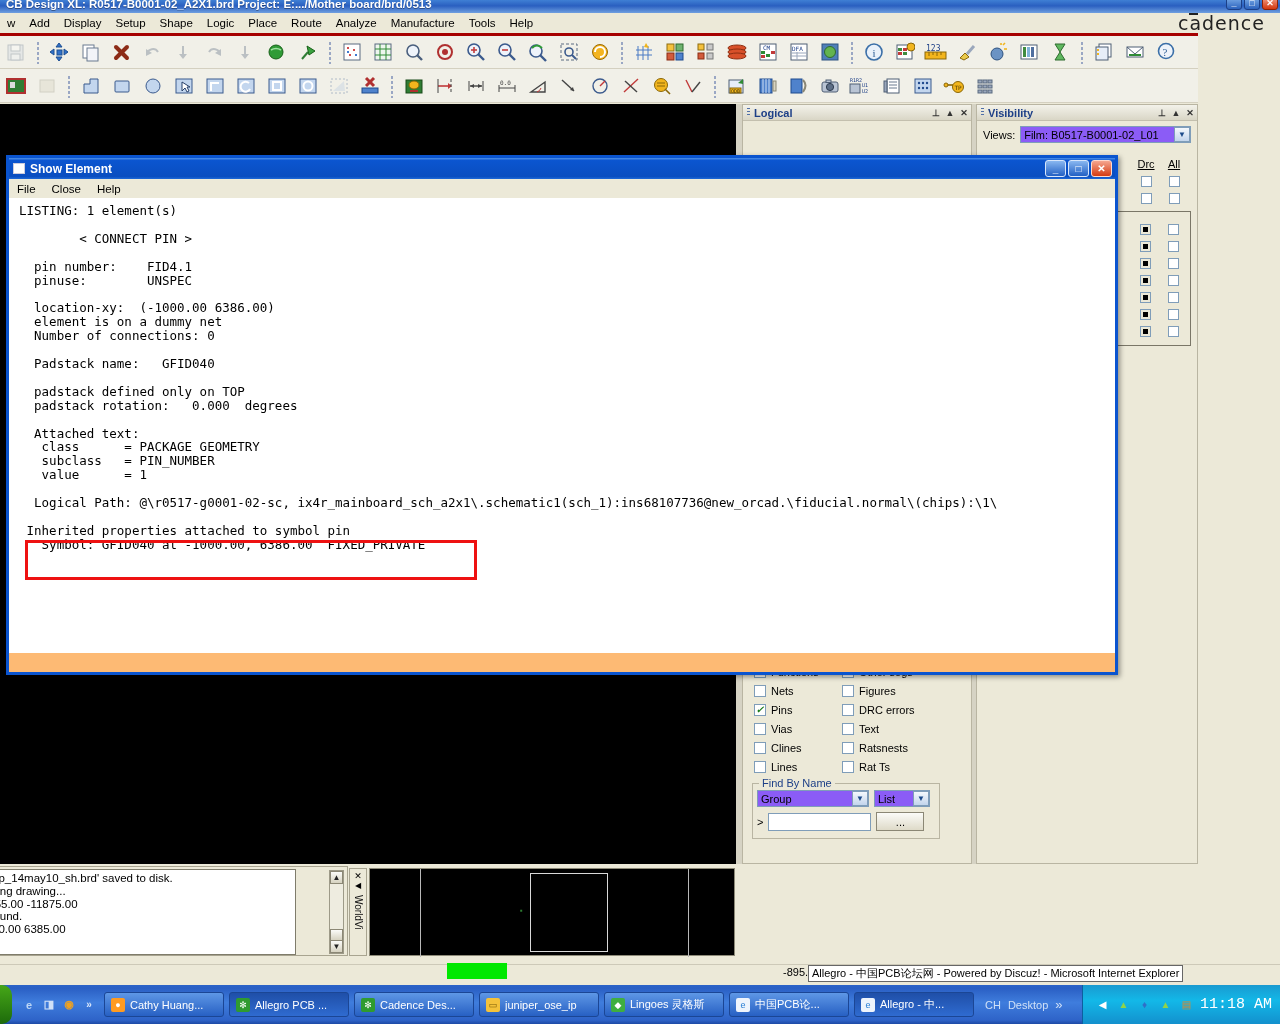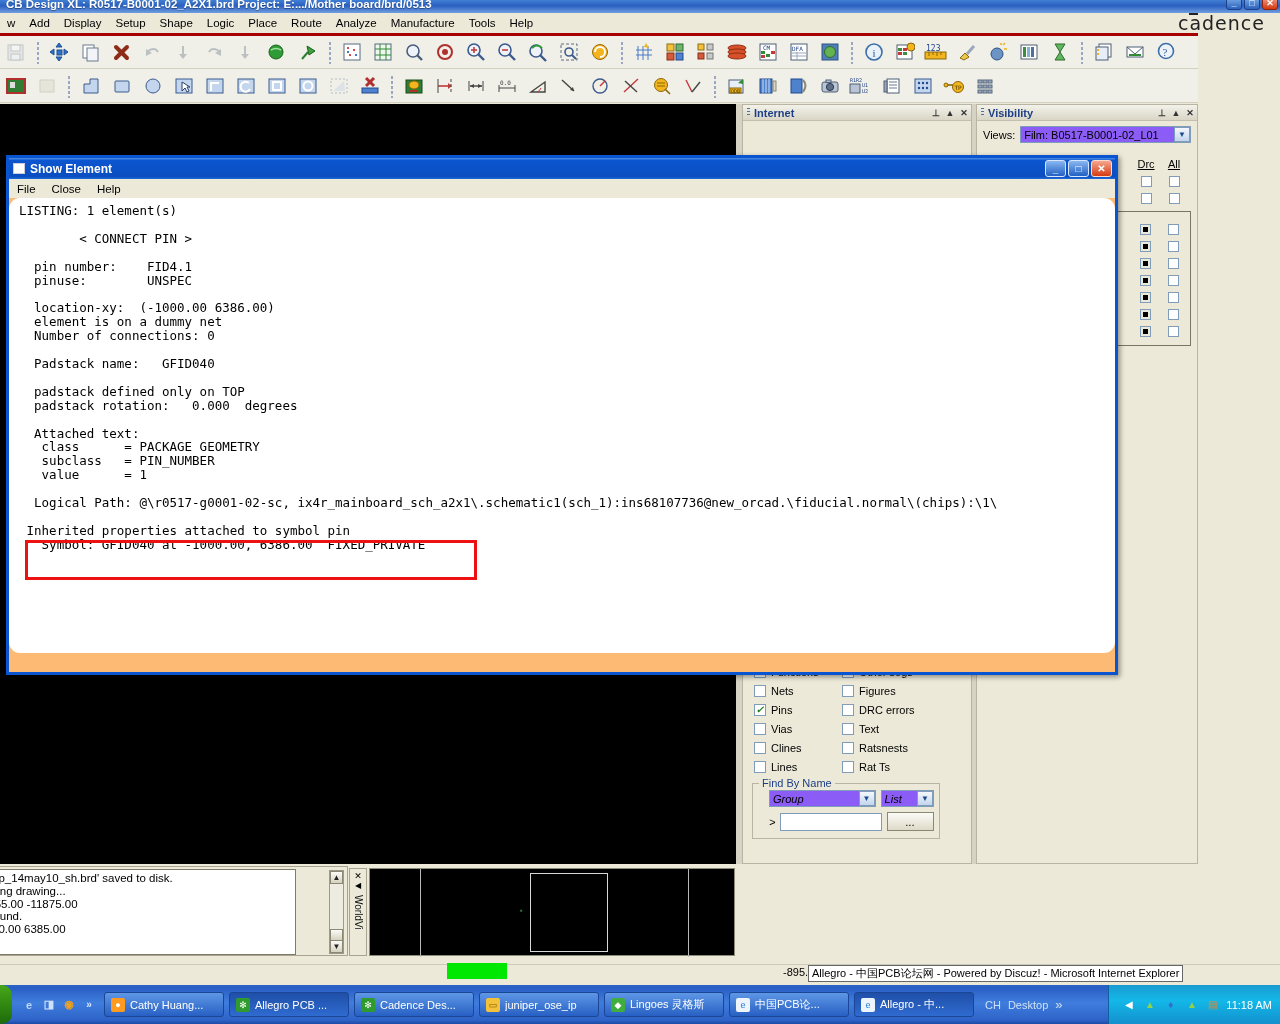--- a/index.html
+++ b/index.html
@@ -771,7 +771,7 @@
 <div id="options-panel">
   <div class="panel-head">
     <span class="panel-grip"></span>
-    <span>Internet</span>
+    <span>Logical</span>
     <span class="sp"></span>
     <span class="panel-btn">⊥</span>
     <span class="panel-btn">▲</span>

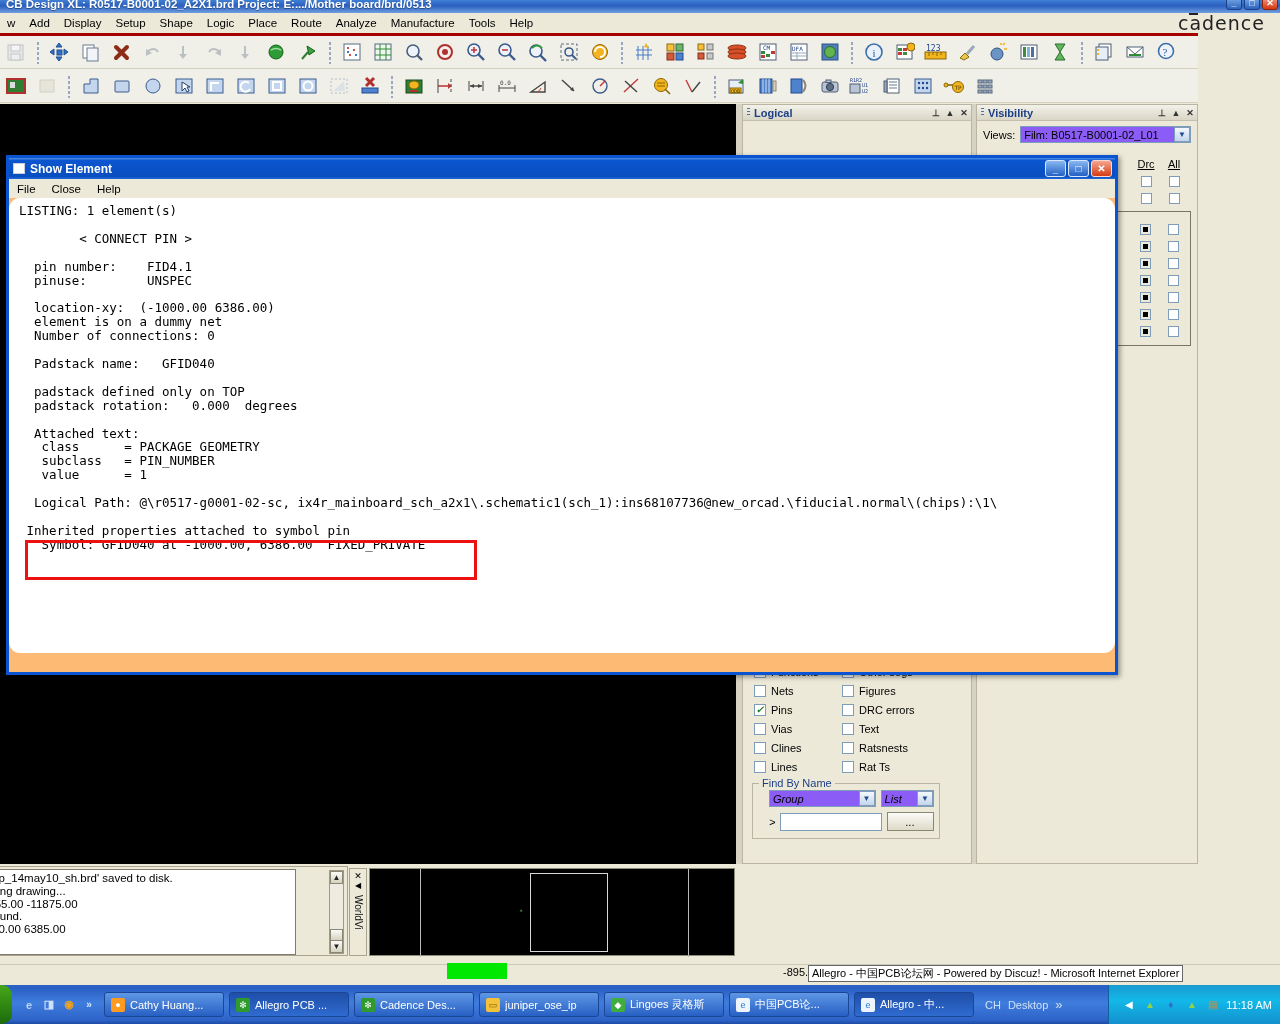--- a/index.html
+++ b/index.html
@@ -121,7 +121,7 @@
   #se-menubar{ background:#ece9d8; height:19px; display:flex; align-items:center; }
   #se-menubar .mi{ padding:1px 8px; font-size:11.5px; }
   #se-text{ background:#fff; height:455px; overflow:hidden; position:relative;
-     padding:6px 0 0 10px;border-radius:11px; }
+     padding:6px 0 0 10px; }
   pre.mono{ margin:0; font-family:"DejaVu Sans Mono","Liberation Mono",monospace;
      font-size:12.5px; line-height:13.9px; color:#000; white-space:pre; }
   #hl-box{ position:absolute; left:16px; top:342px; width:452px; height:40px;

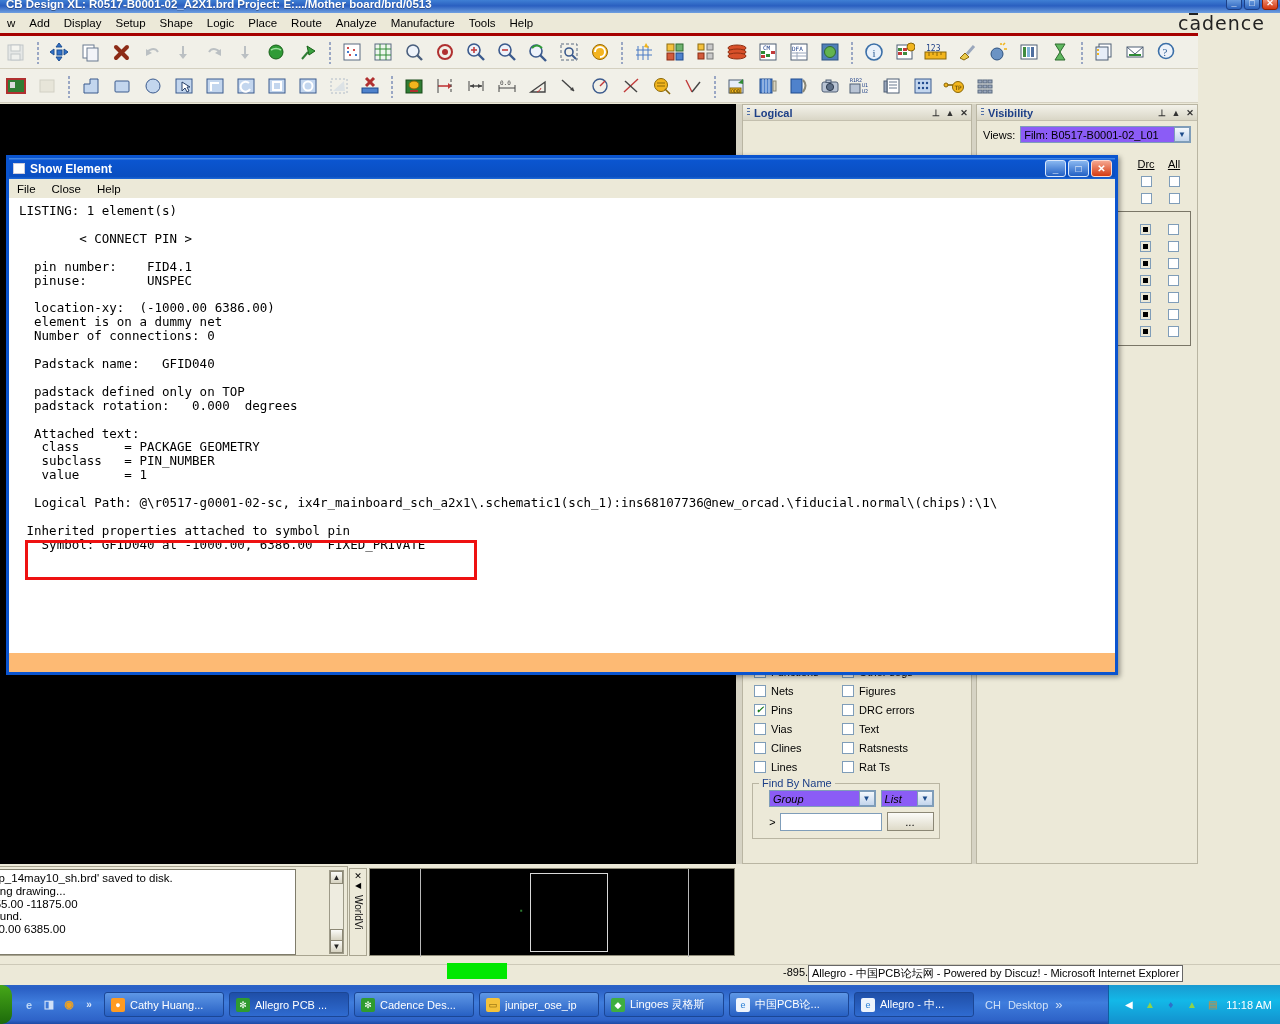--- a/index.html
+++ b/index.html
@@ -96,7 +96,7 @@
   .cbx{ width:12px;height:12px;border:1px solid #7f9db9;background:#fff;
      display:inline-flex; align-items:center;justify-content:center;
      font-size:10px; color:#1a7a1a; font-weight:bold; line-height:1;}
-  .fieldset{ border:1px solid #b9b5a2; margin:2px 4px 0 4px; padding:6px 5px 7px 16px; position:relative;}
+  .fieldset{ border:1px solid #b9b5a2; margin:2px 4px 0 4px; padding:6px 5px 7px 4px; position:relative;}
   .fieldset > .lg{ position:absolute; top:-7px; left:6px; background:#ece9d8; padding:0 3px;
      color:#1d3f87; font-size:11px;}
   .fbn-row{ display:flex; gap:5px; margin-bottom:5px;font-style:italic;}

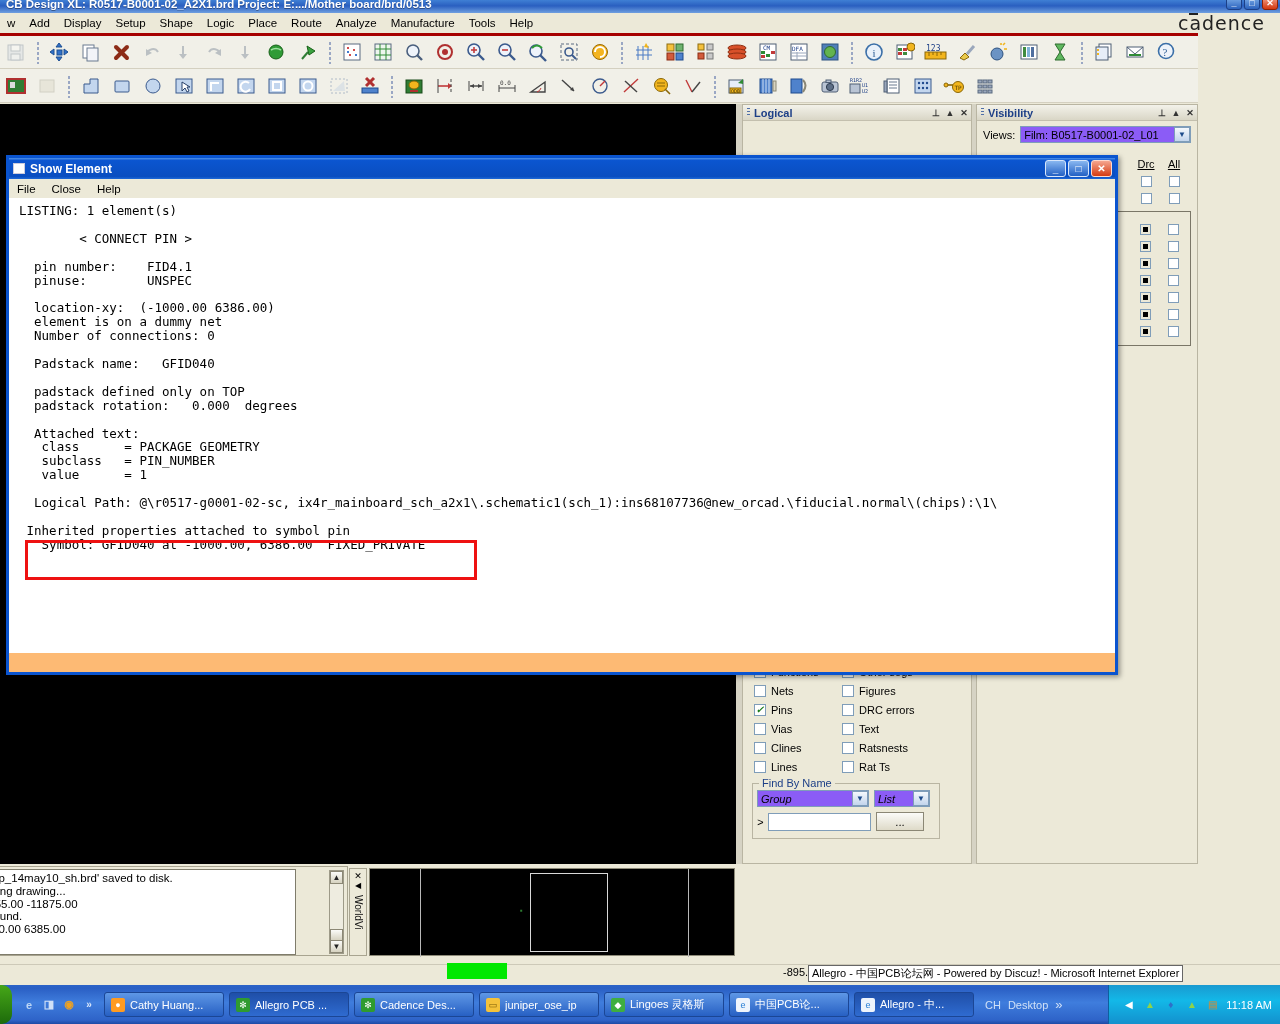--- a/index.html
+++ b/index.html
@@ -99,7 +99,7 @@
   .fieldset{ border:1px solid #b9b5a2; margin:2px 4px 0 4px; padding:6px 5px 7px 4px; position:relative;}
   .fieldset > .lg{ position:absolute; top:-7px; left:6px; background:#ece9d8; padding:0 3px;
      color:#1d3f87; font-size:11px;}
-  .fbn-row{ display:flex; gap:5px; margin-bottom:5px;font-style:italic;}
+  .fbn-row{ display:flex; gap:5px; margin-bottom:5px;}
   .txtbox{ background:#fff;border:1px solid #7f9db9;height:18px;}
   .btn3d{ background:linear-gradient(180deg,#fbfbf8,#dedac8); border:1px solid #8b8775;
      height:19px; display:flex;align-items:center;justify-content:center; font-size:11px;}

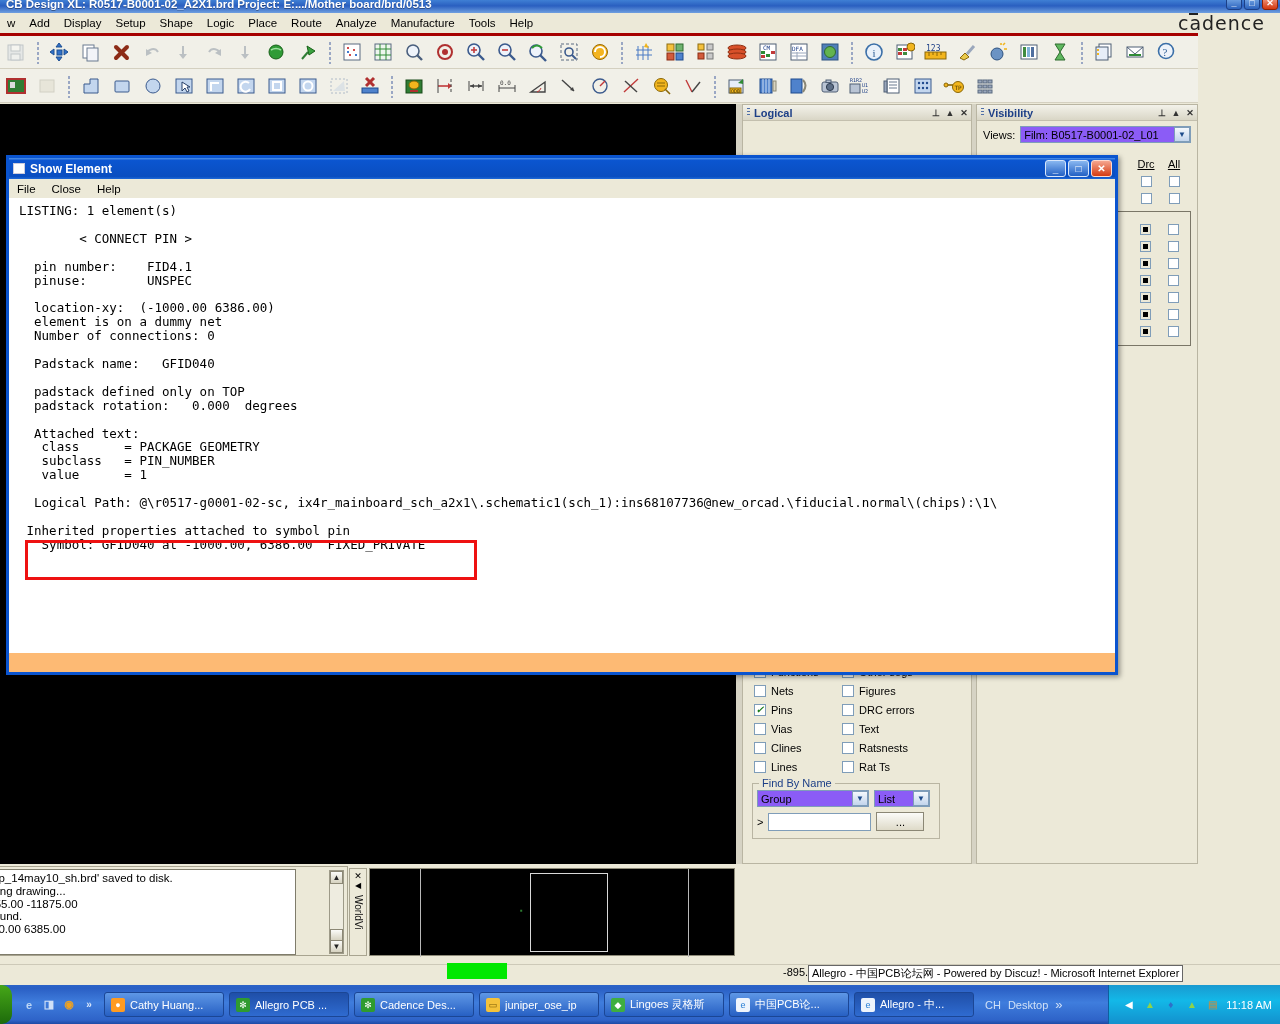--- a/index.html
+++ b/index.html
@@ -191,7 +191,7 @@
      border-left:1px solid #0d5fa0;}
   .tray-ico{ width:15px;height:15px; display:flex;align-items:center;justify-content:center;
      font-size:10px;}
-  #clock{ color:#fff; font-size:11px; }
+  #clock{ color:#fff; font-size:15px;font-family:Liberation Mono, monospace; }
 </style>
 </head>
 <body>

